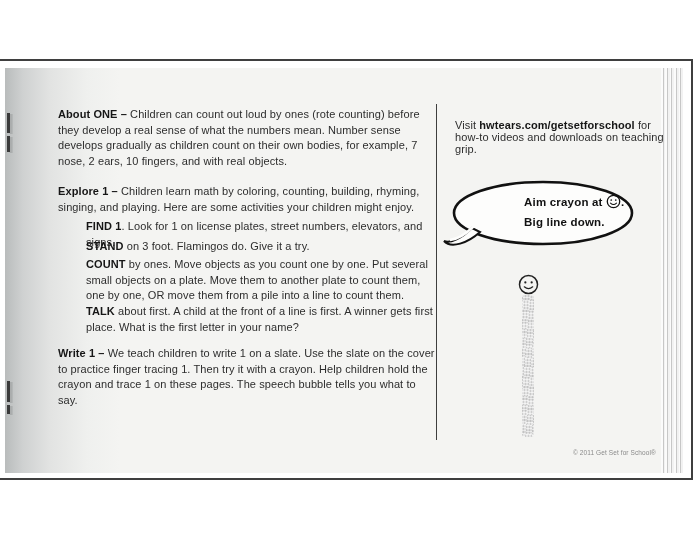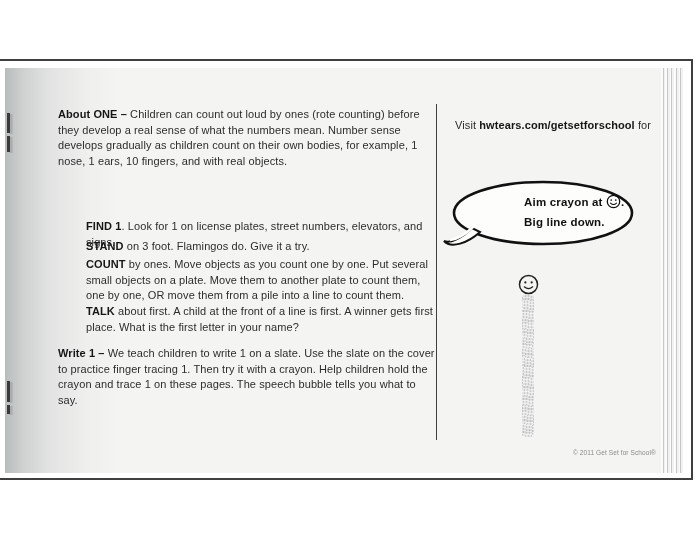--- a/index.html
+++ b/index.html
@@ -70,7 +70,7 @@
   <div class="bind-bar b2b"></div>
 
   <div class="txt p-about">
-    <span class="lead">About ONE – </span><span>Children can count out loud by ones (rote counting) before they develop a real sense of what the numbers mean. Number sense develops gradually as children count on their own bodies, for example, 1 nose, 1 ears, 10 fingers, and with real objects.</span>
+    <span class="lead">About ONE – </span><span>Children can count out loud by ones (rote counting) before they develop a real sense of what the numbers mean. Number sense develops gradually as children count on their own bodies, for example, 7 nose, 2 ears, 10 fingers, and with real objects.</span>
   </div>
 
 

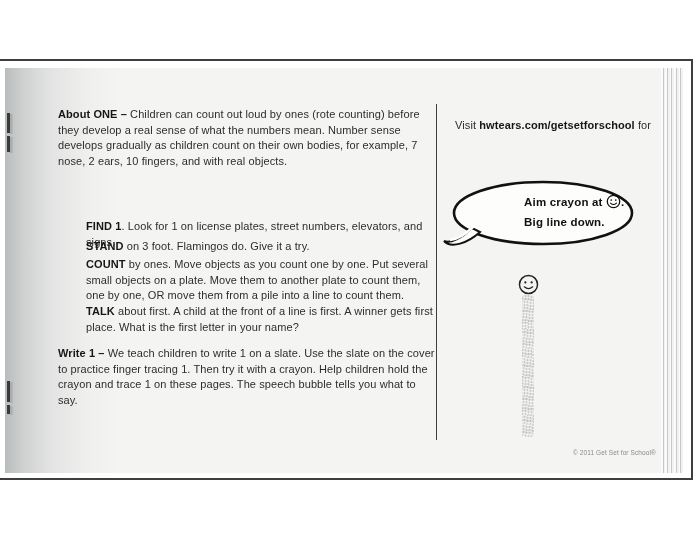--- a/index.html
+++ b/index.html
@@ -99,6 +99,7 @@
   <div class="help-line hl1">
     <span>Visit </span><span class="bold-url">hwtears.com/getsetforschool</span><span> for</span>
   </div>
+  <div class="help-line hl2">how-to videos and downloads on teaching grip.</div>
 
   <svg class="bubble-svg" viewBox="0 0 206 80">
     <ellipse cx="103" cy="37" rx="89" ry="31" fill="#fdfdfc" stroke="#111" stroke-width="2.6"></ellipse>

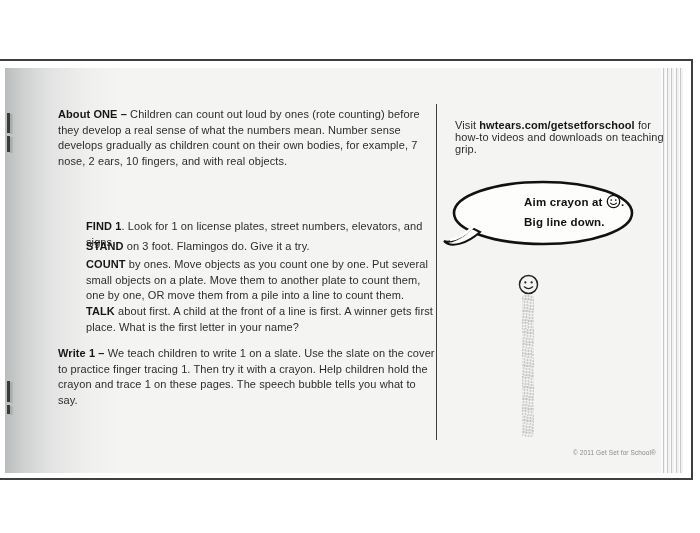--- a/index.html
+++ b/index.html
@@ -73,6 +73,9 @@
     <span class="lead">About ONE – </span><span>Children can count out loud by ones (rote counting) before they develop a real sense of what the numbers mean. Number sense develops gradually as children count on their own bodies, for example, 7 nose, 2 ears, 10 fingers, and with real objects.</span>
   </div>
 
+  <div class="txt p-explore">
+    <span class="lead">Explore 1 – </span><span>Children learn math by coloring, counting, building, rhyming, singing, and playing. Here are some activities your children might enjoy.</span>
+  </div>
 
   <div class="txt p-find">
     <span class="lead">FIND 1</span><span>. Look for 1 on license plates, street numbers, elevators, and signs.</span>

